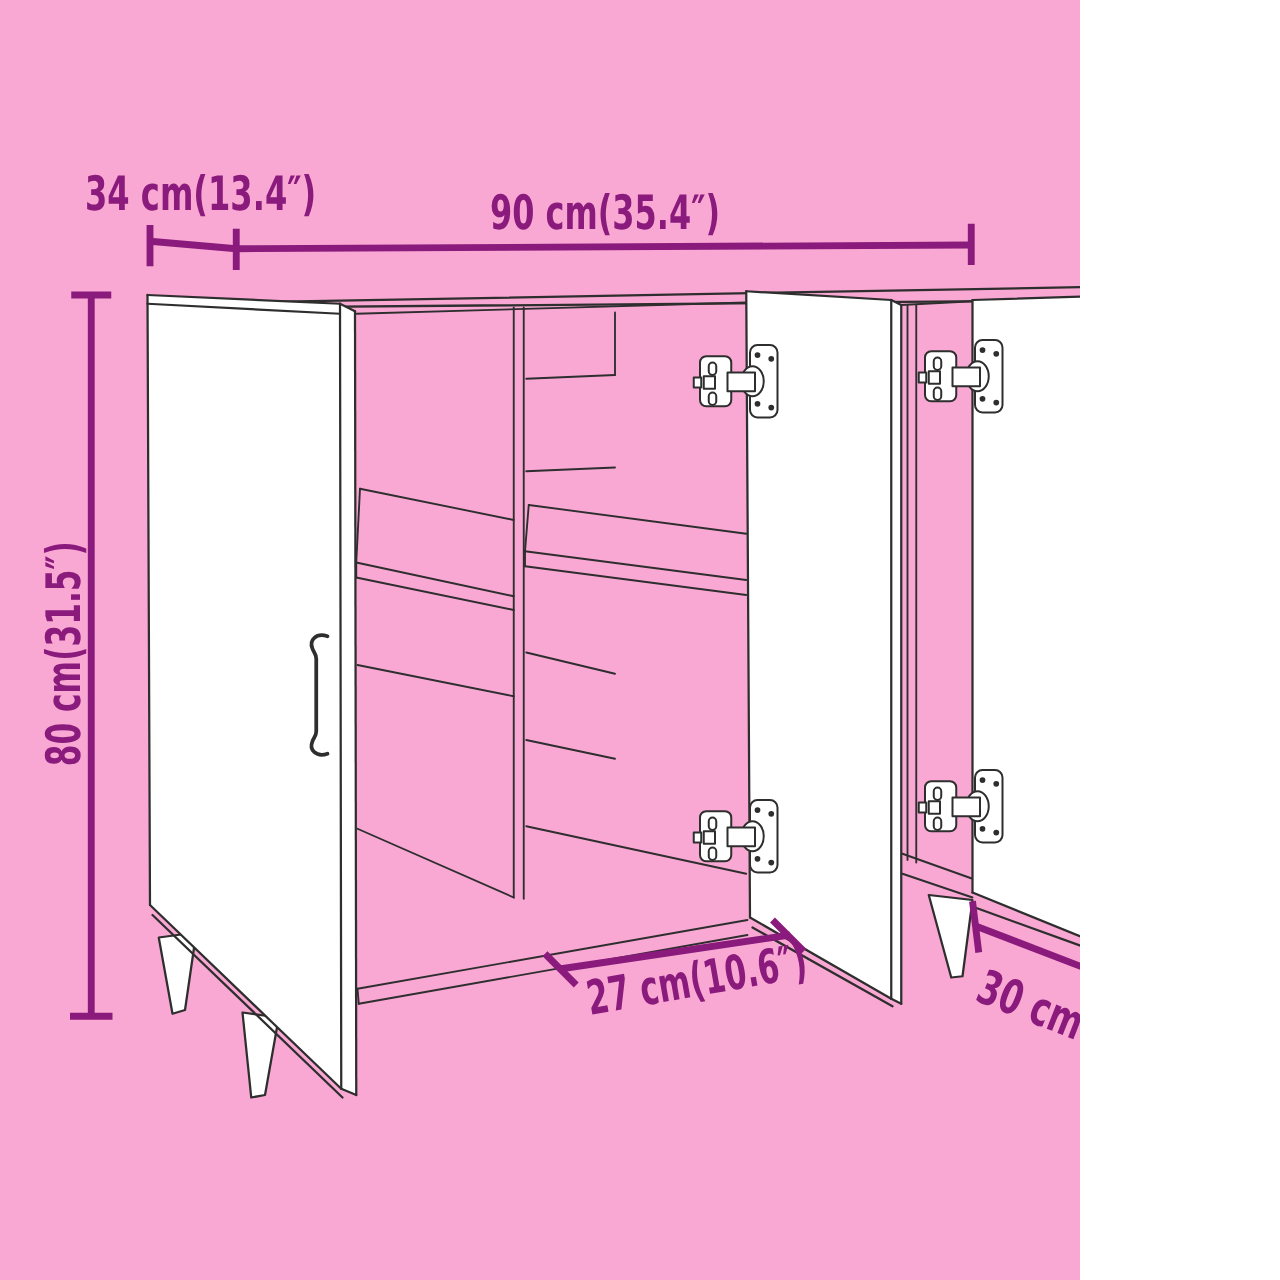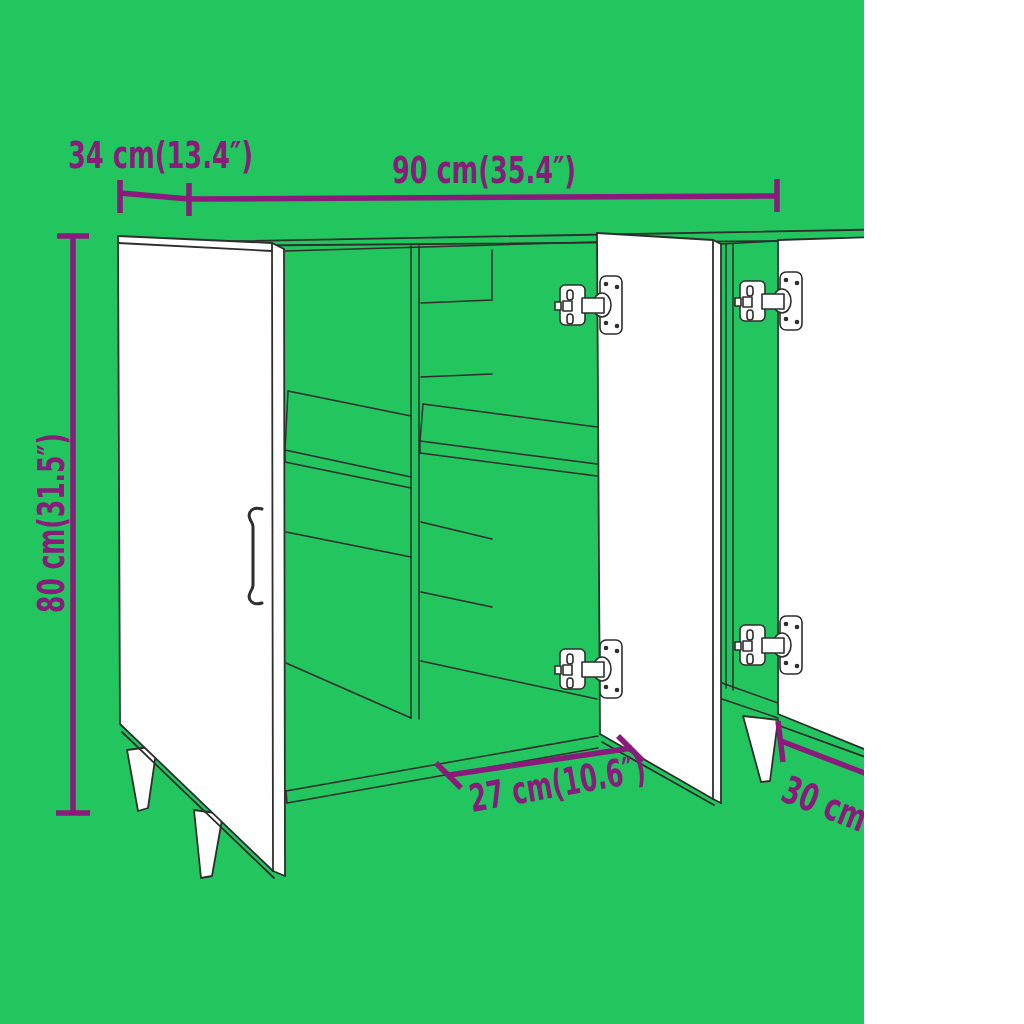--- a/index.html
+++ b/index.html
@@ -3,7 +3,7 @@
 <meta charset="utf-8">
 <style>
   html,body{margin:0;padding:0;background:#ffffff;}
-  #stage{position:relative;width:864px;height:1024px;background:#22c55e;overflow:hidden;
+  #stage{position:relative;width:864px;height:1024px;background:#f9a8d4;overflow:hidden;
          font-family:"DejaVu Sans","Liberation Sans",sans-serif;}
   svg{display:block;}
   .cab{stroke:#2e2e2e;stroke-width:1.8;fill:none;stroke-linejoin:round;stroke-linecap:round;}

